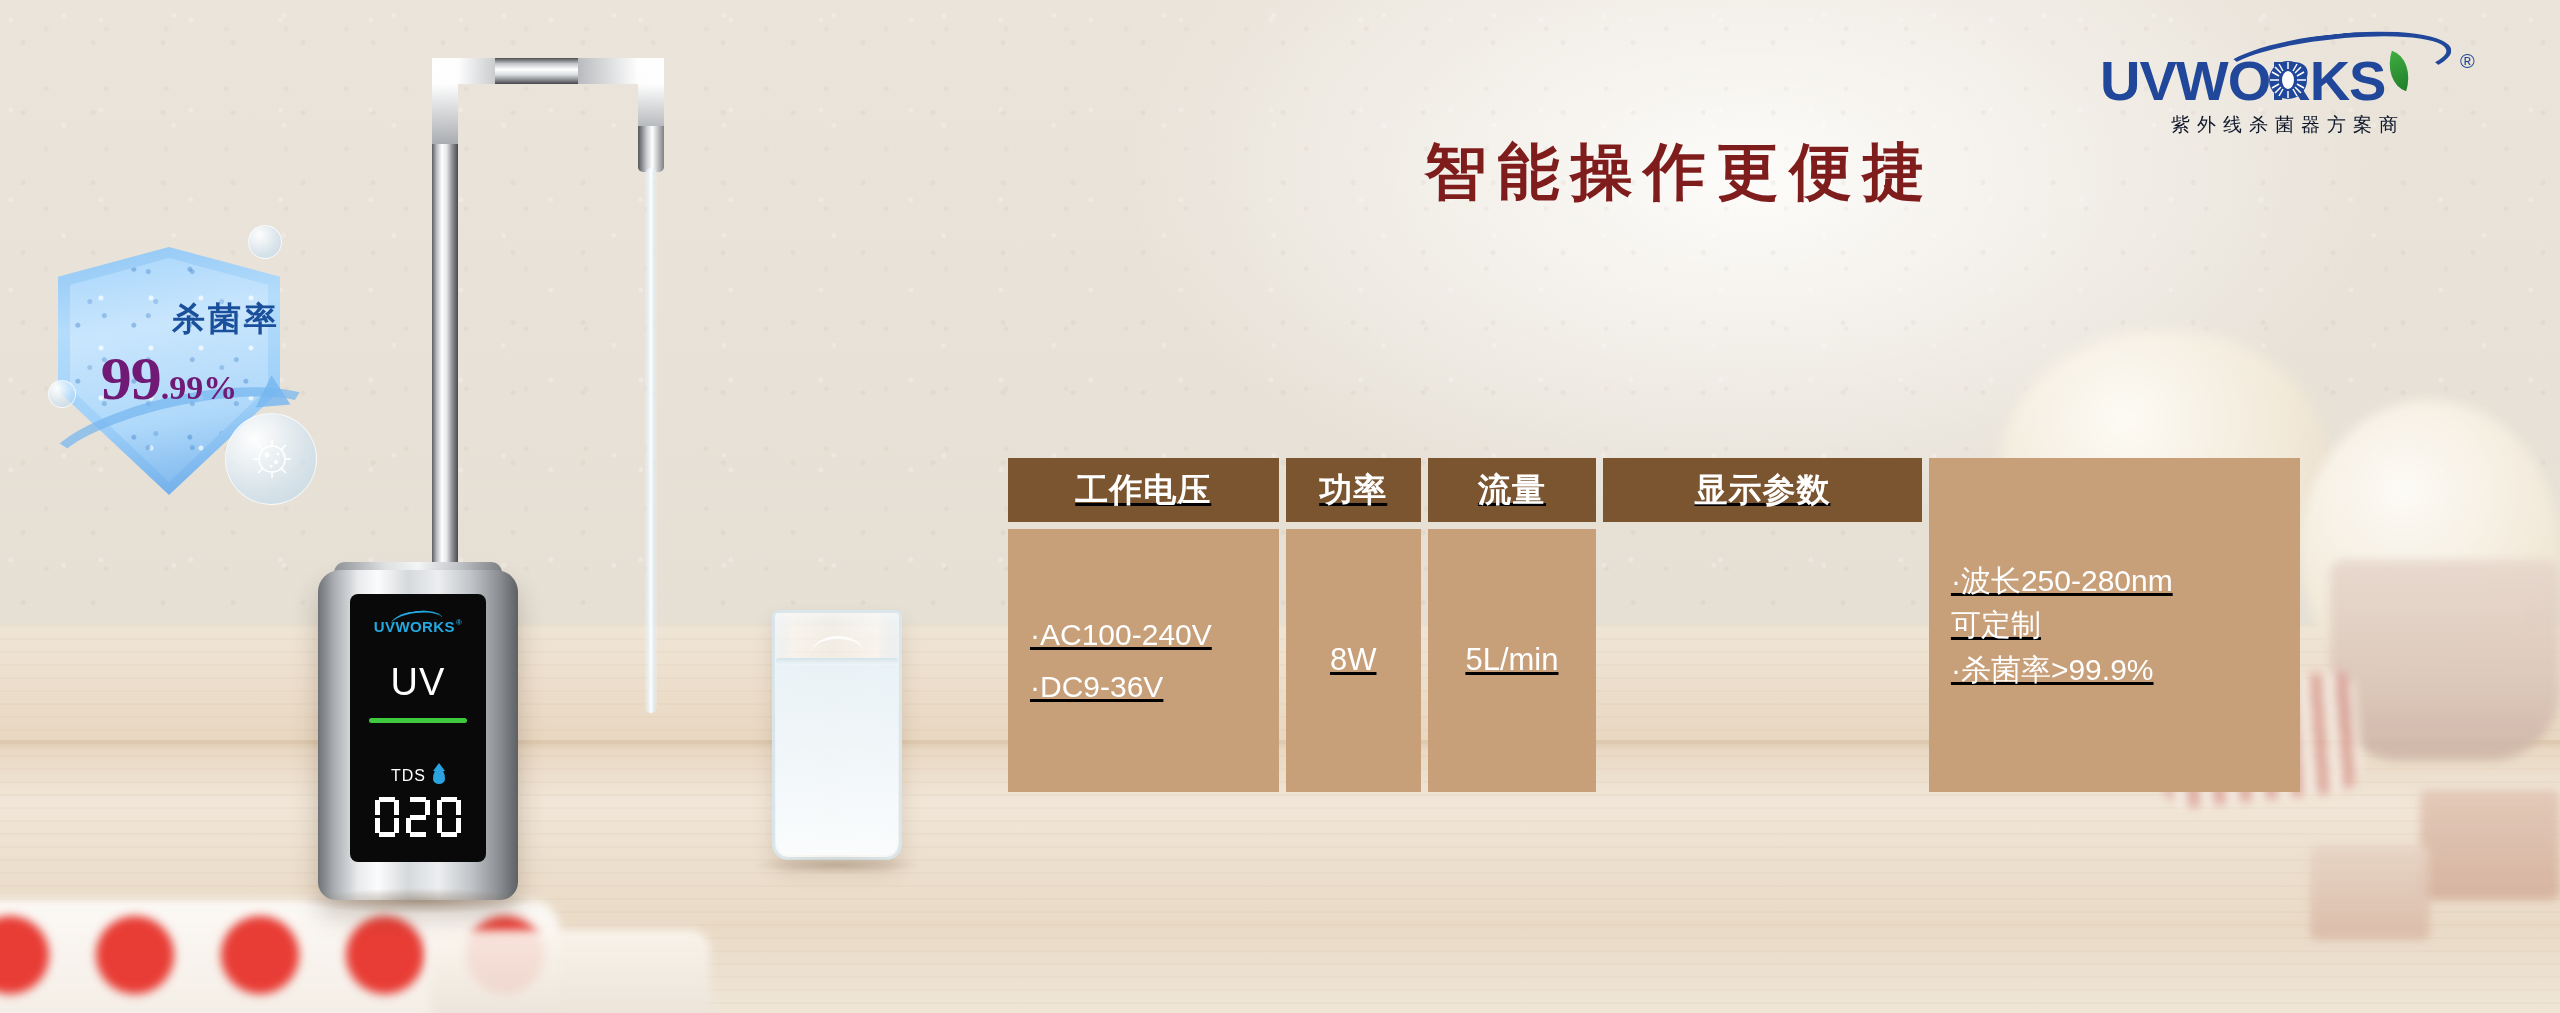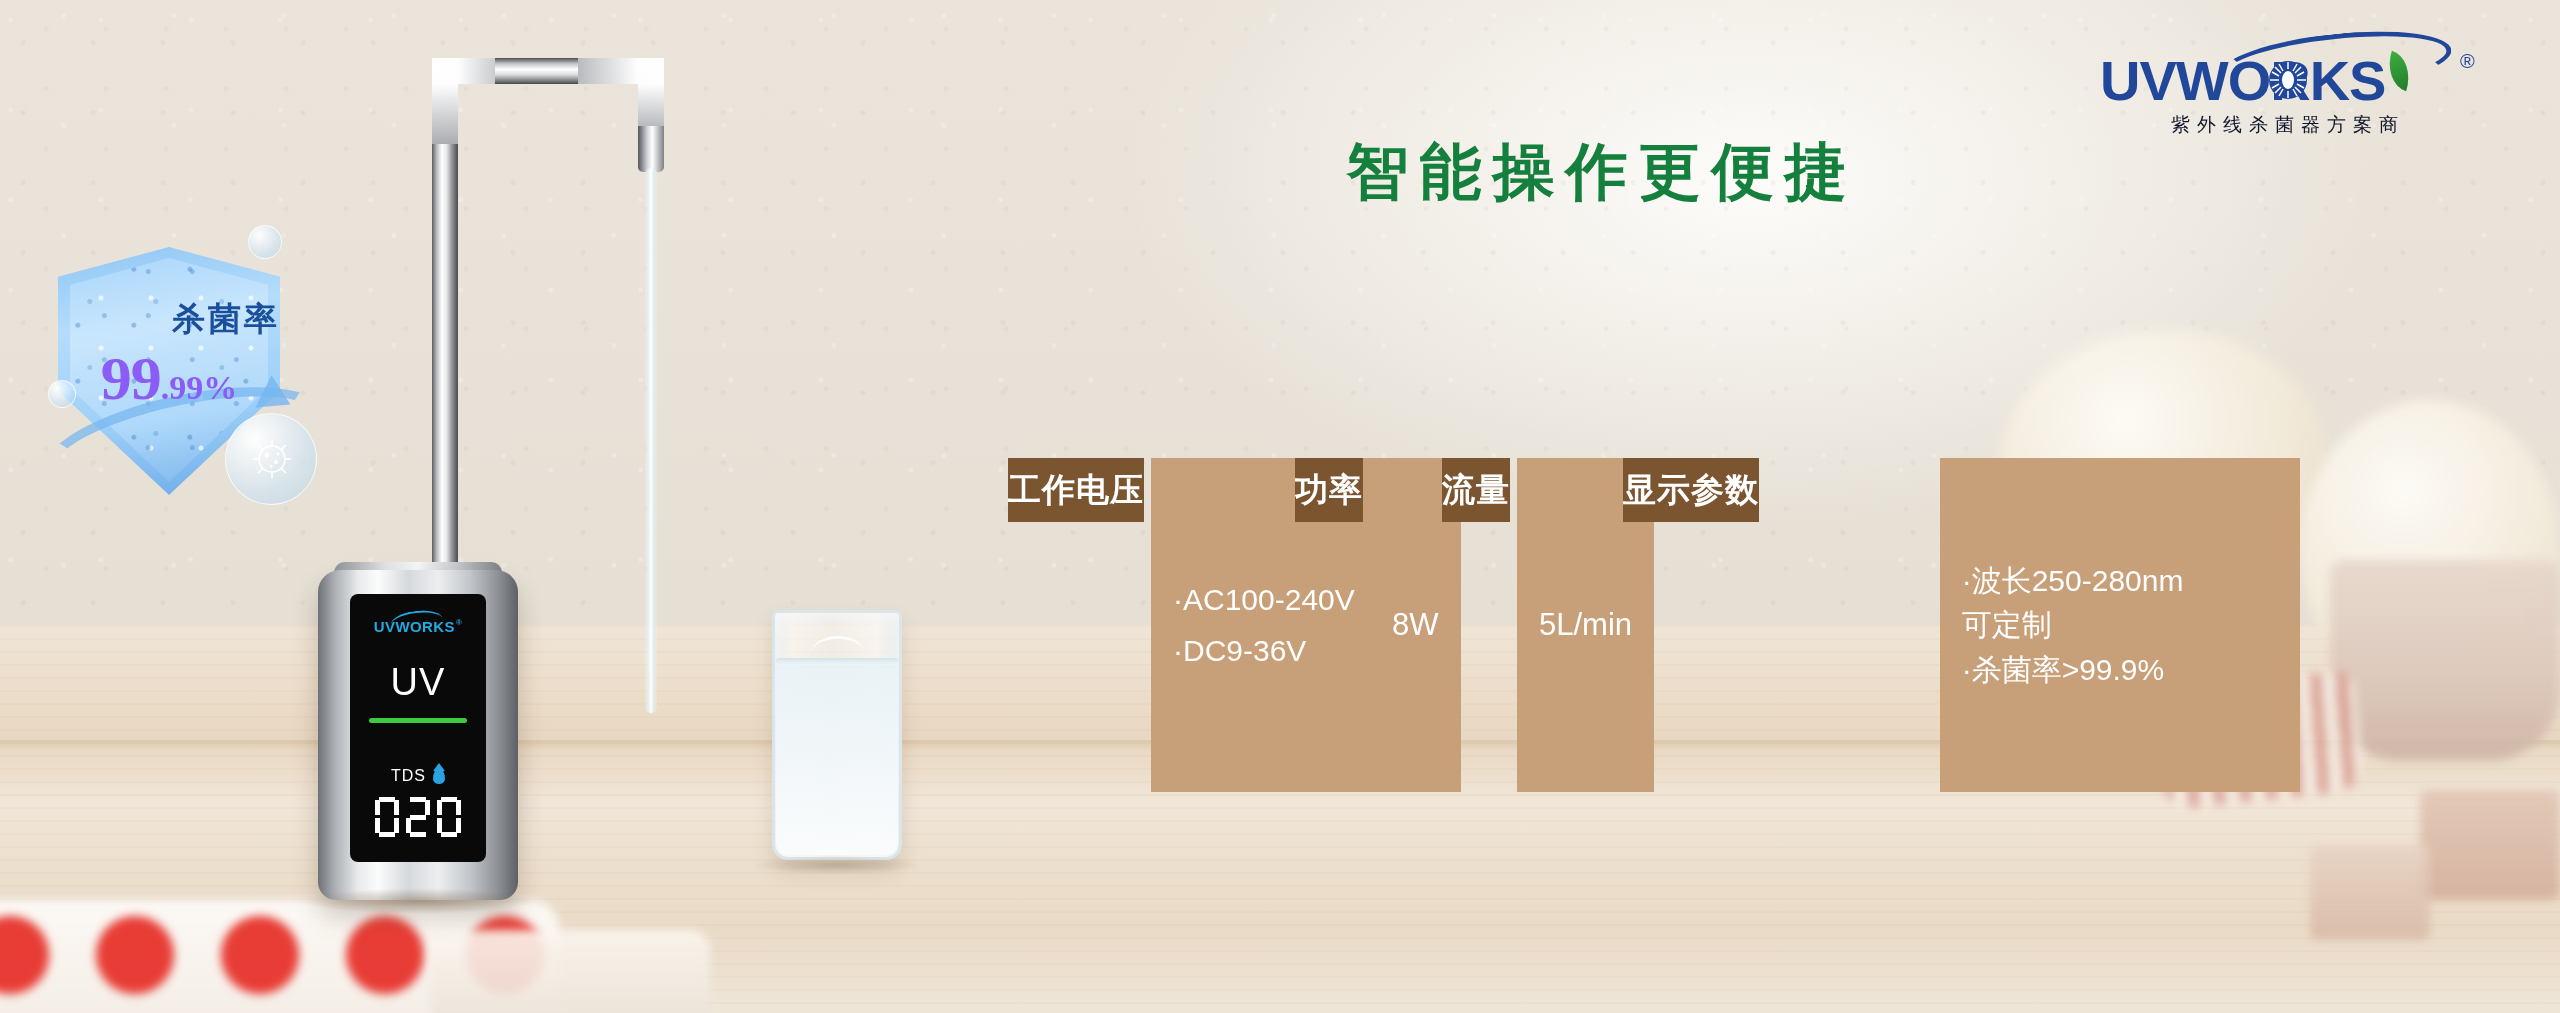--- a/index.html
+++ b/index.html
@@ -291,9 +291,9 @@
 
   
   .headline {
-    position:absolute; left:1292px; top:130px; width:620px;
+    position:absolute; left:1370px; top:130px; width:620px;
     font-family:"Liberation Serif","DejaVu Serif",serif;
-    font-size:62px; font-weight:bold; color:#15803d;
+    font-size:62px; font-weight:bold; color:#7f1d1d;
     letter-spacing:11px; text-align:center; white-space:nowrap;
   }
   .pill {

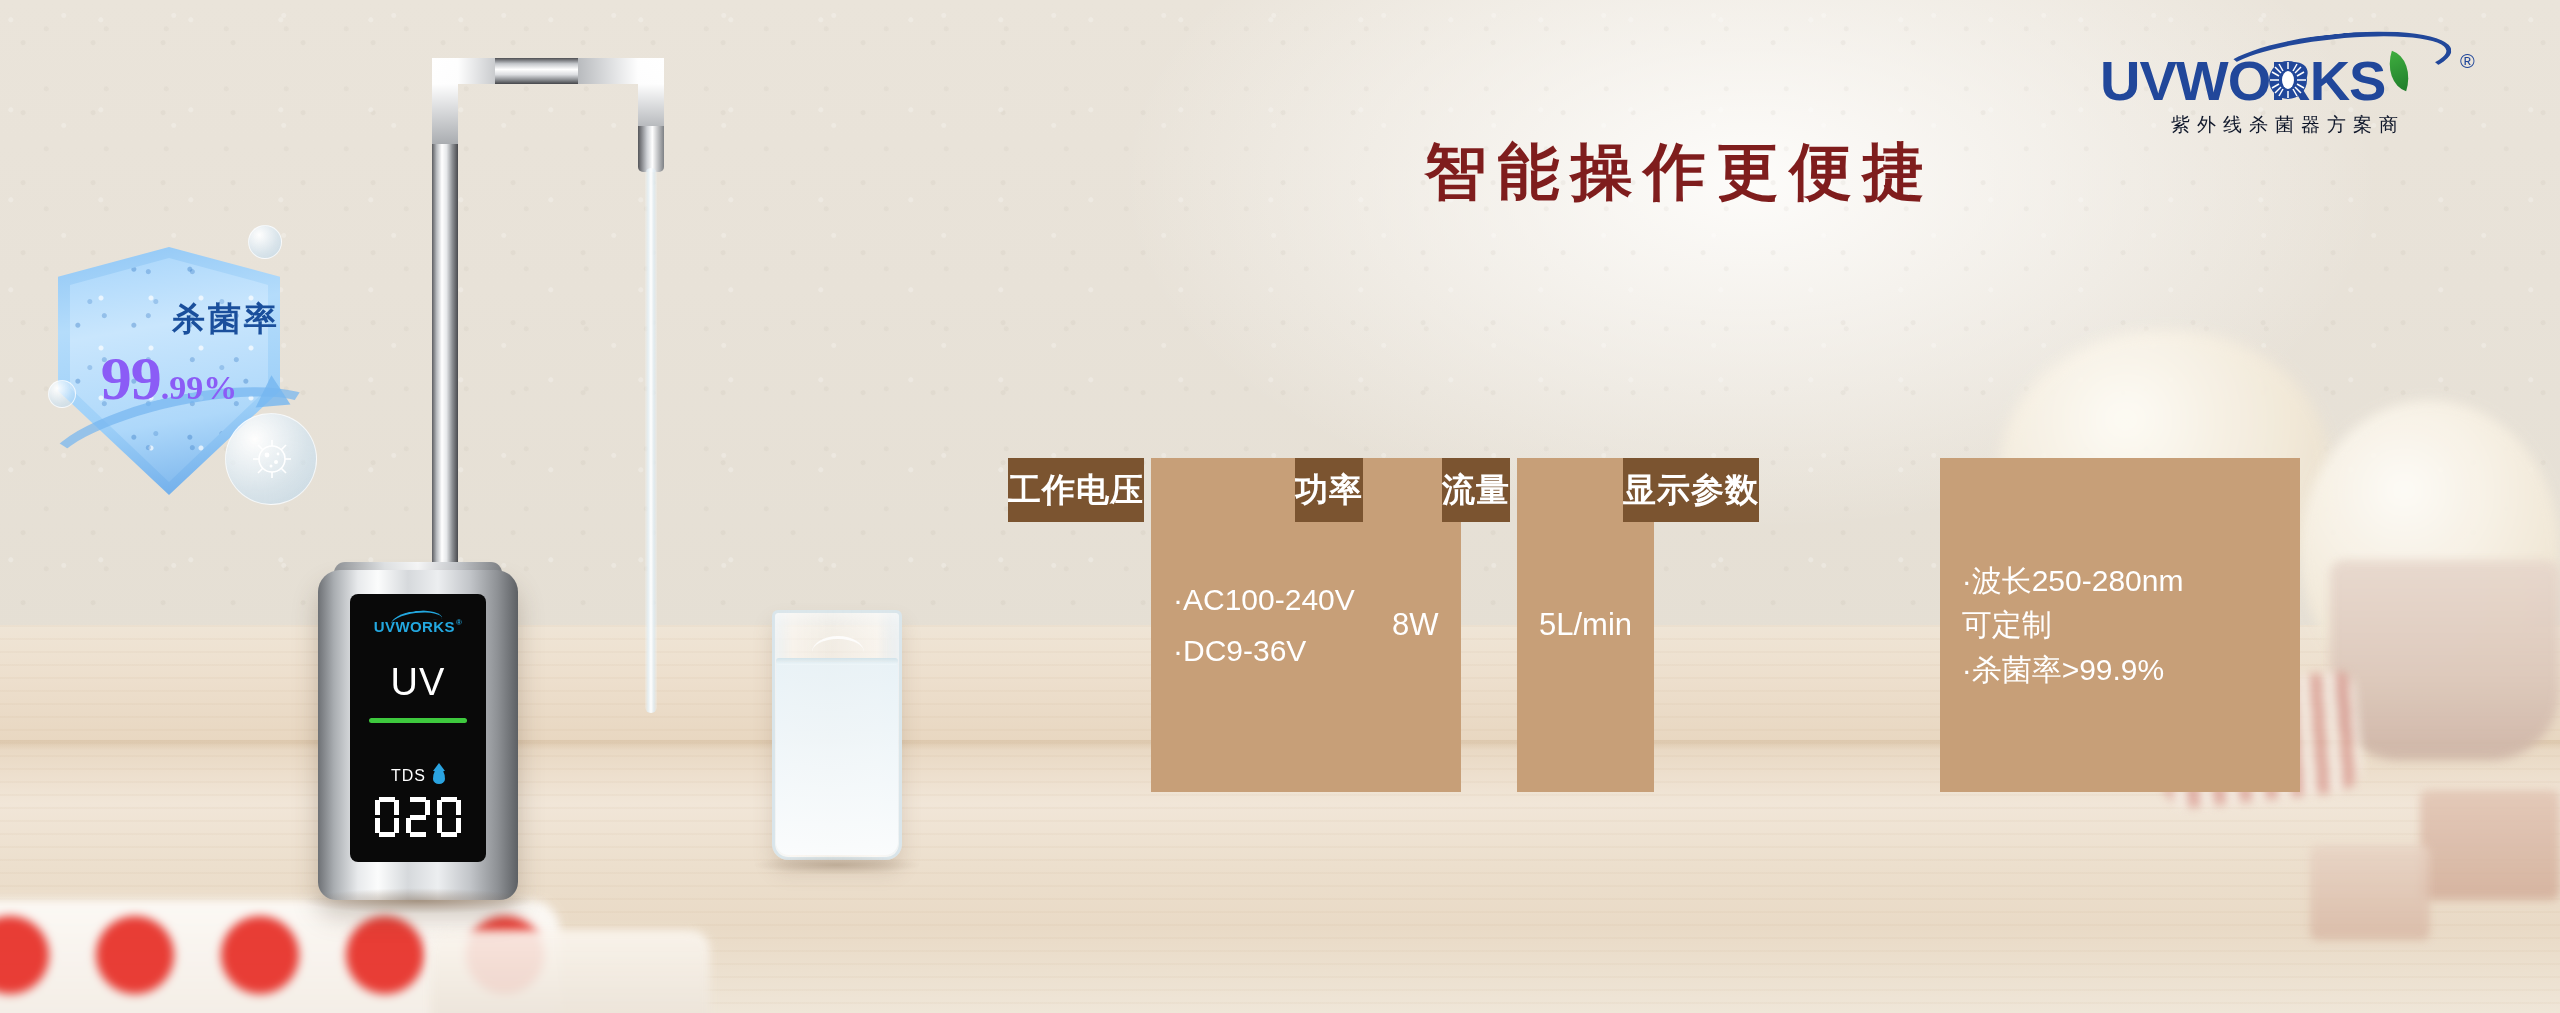--- a/index.html
+++ b/index.html
@@ -261,7 +261,7 @@
   .badge-num {
     position:absolute; left:28px; top:118px; width:222px; text-align:center;
     font-family:"Liberation Serif","DejaVu Serif",serif;
-    color:#8b5cf6; white-space:nowrap;
+    color:#701a75; white-space:nowrap;
   }
   .badge-num .big { font-size:62px; font-weight:bold; letter-spacing:-1px; }
   .badge-num .small { font-size:34px; font-weight:bold; }

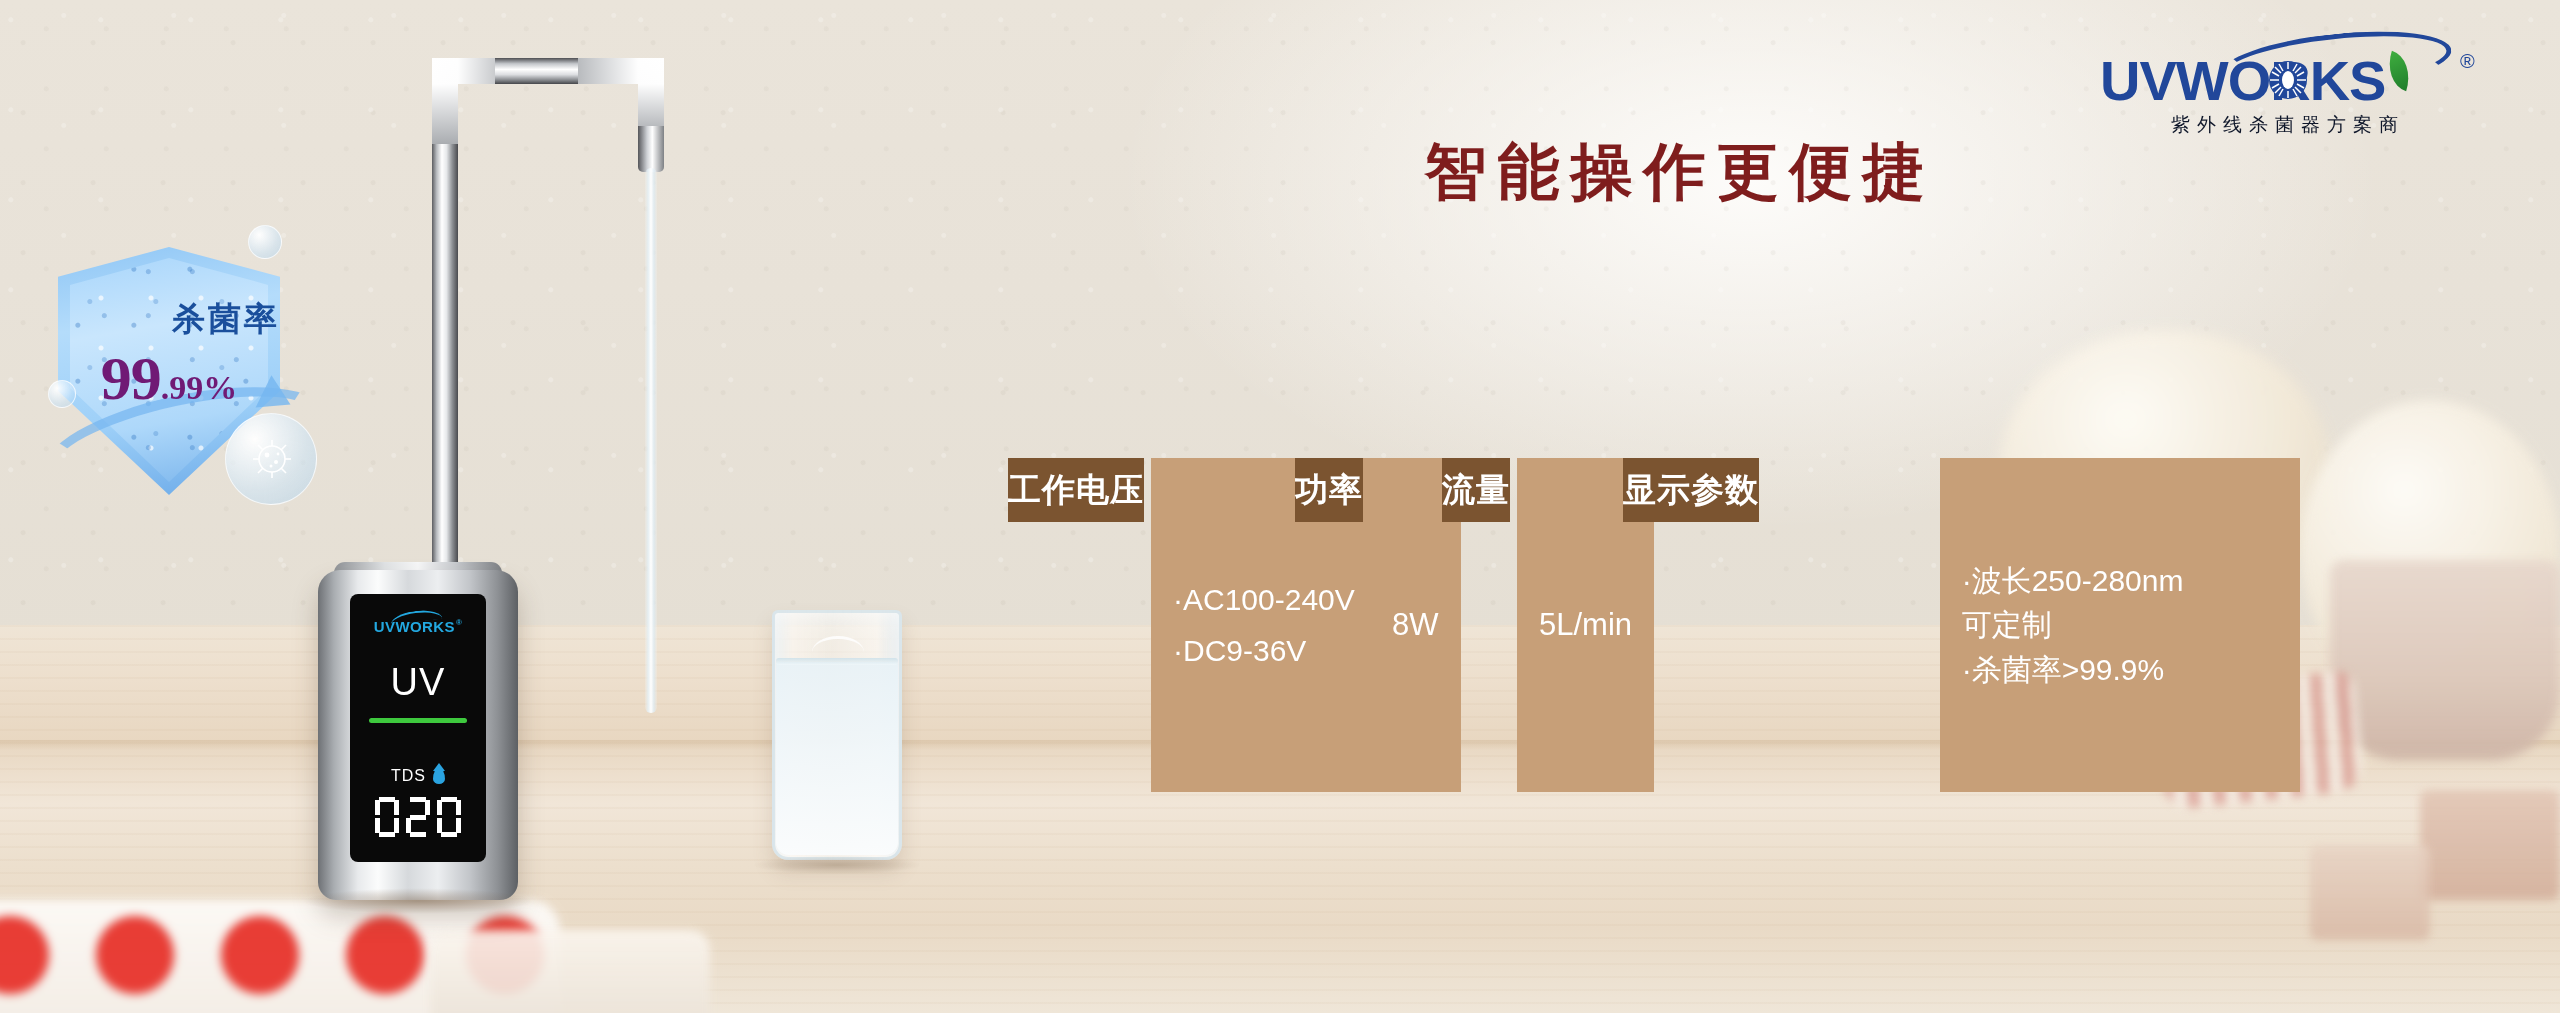--- a/index.html
+++ b/index.html
@@ -338,7 +338,7 @@
     position:absolute; left:1008px; top:458px; width:1292px; height:334px;
     display:flex; gap:7px;
   }
-  .spec-col { display:flex; flex-direction:row; gap:7px; }
+  .spec-col { display:flex; flex-direction:column; gap:7px;text-decoration:underline; }
   .col-0 { width:280px; }
   .col-1 { width:140px; }
   .col-2 { width:174px; }

